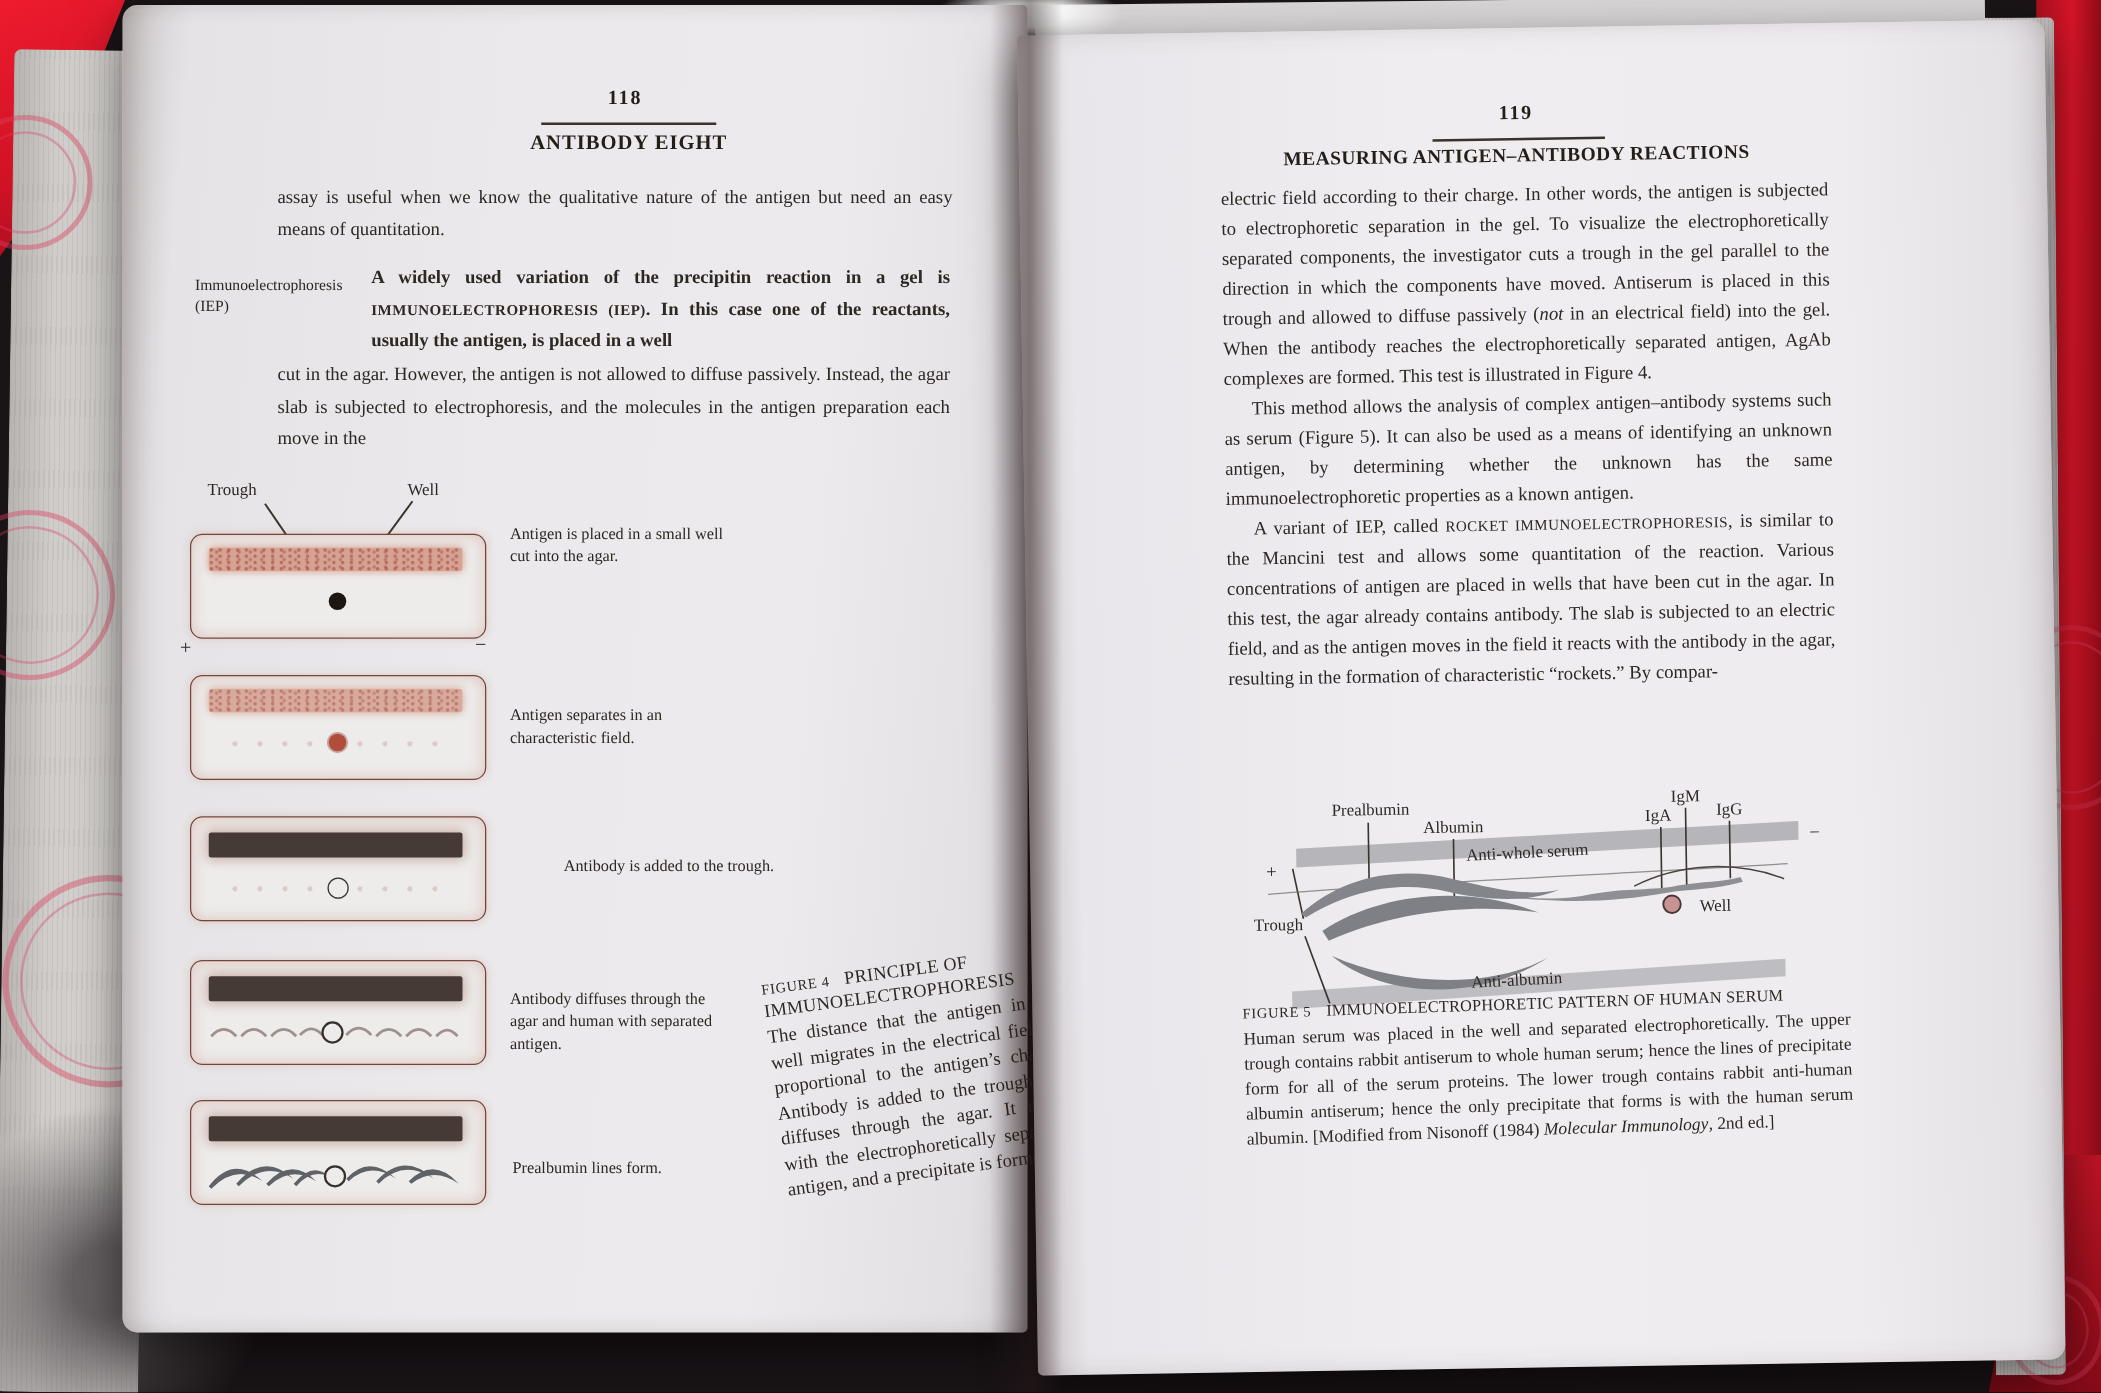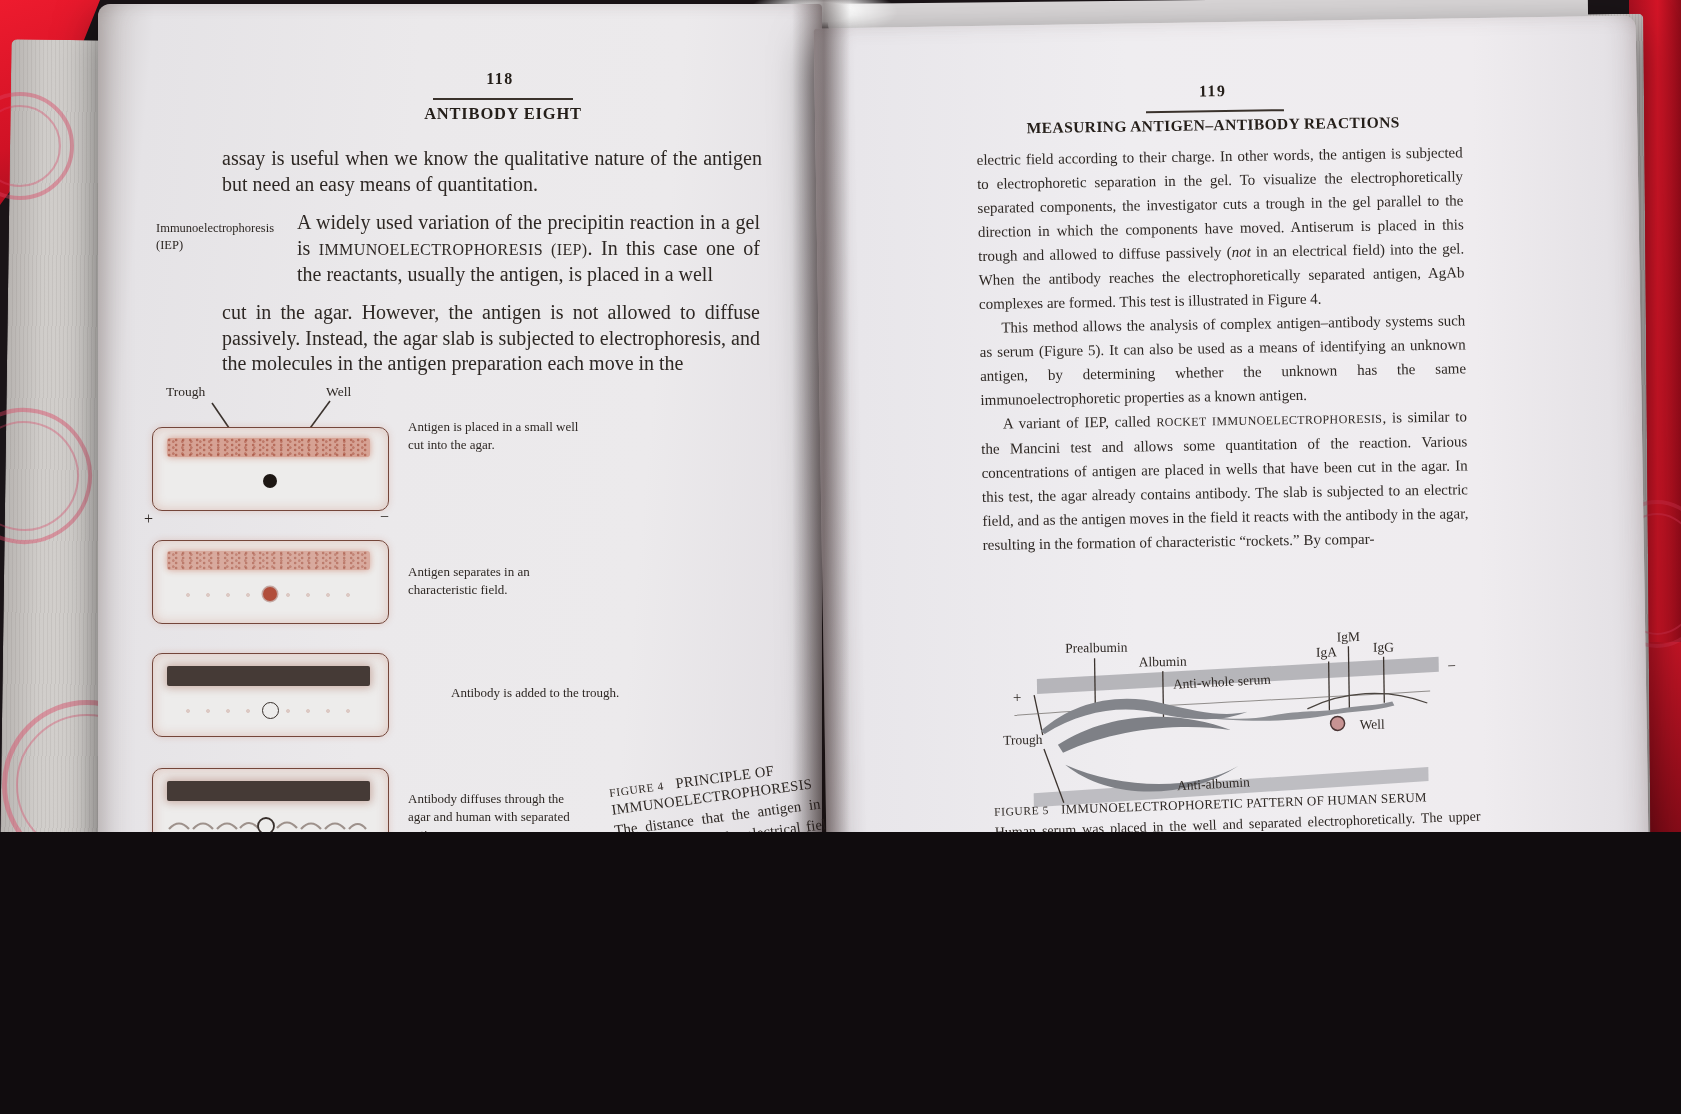--- a/index.html
+++ b/index.html
@@ -3,7 +3,7 @@
 <meta charset="utf-8">
 <style>
   html,body{margin:0;padding:0;background:#100c0e;}
-  .photo{position:relative;width:1681px;height:832px;background:#1a1417;overflow:hidden;
+  .photo{position:relative;width:1681px;height:1114px;background:#1a1417;overflow:hidden;
          font-family:"Liberation Serif","DejaVu Serif",serif;color:#2e2824;}
 
   

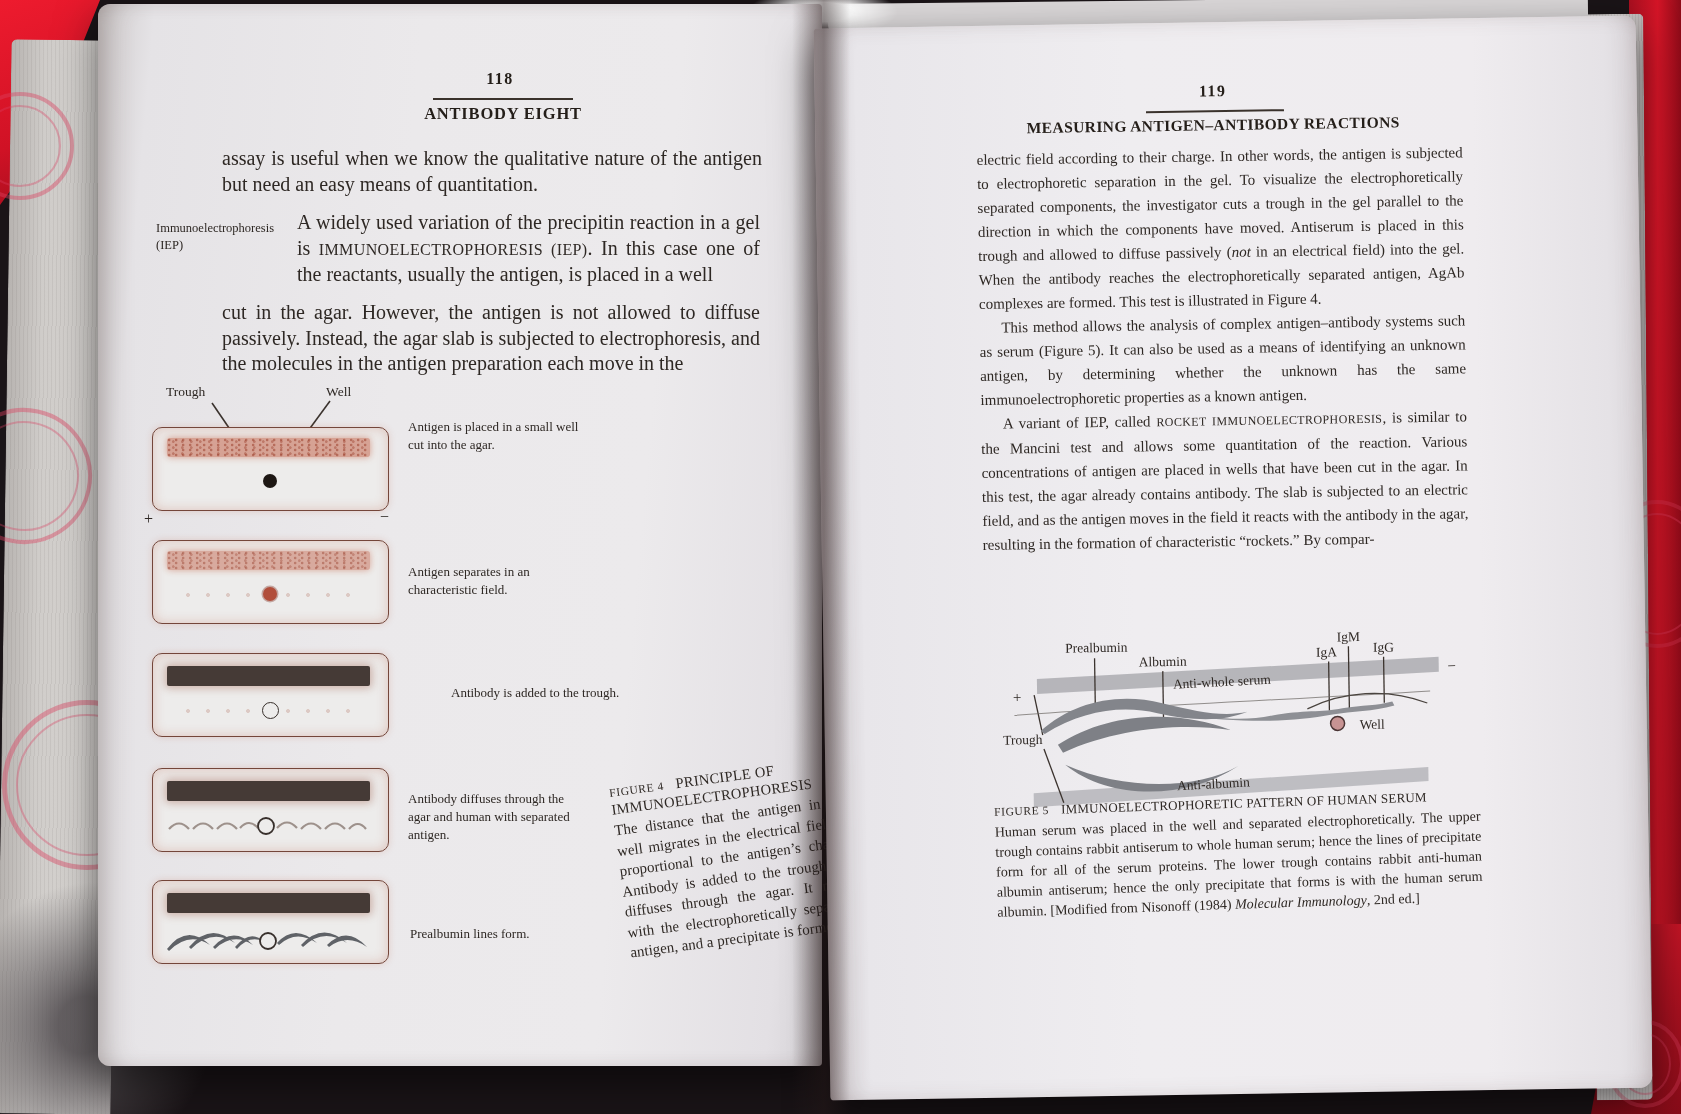--- a/index.html
+++ b/index.html
@@ -58,7 +58,7 @@
   .running-head{font-weight:bold;text-align:center;color:#241e19;letter-spacing:.8px;}
   .head-left{font-size:16.5px;}
   .head-right{font-size:15.5px;letter-spacing:.4px;}
-  .body-left{font-size:20px;line-height:25.5px;text-align:justify;}
+  .body-left{font-size:15px;line-height:25.5px;text-align:justify;}
   .body-right{font-size:15px;line-height:24px;text-align:justify;}
   .body-right p{margin:0;}
   .indented{text-indent:22px;}

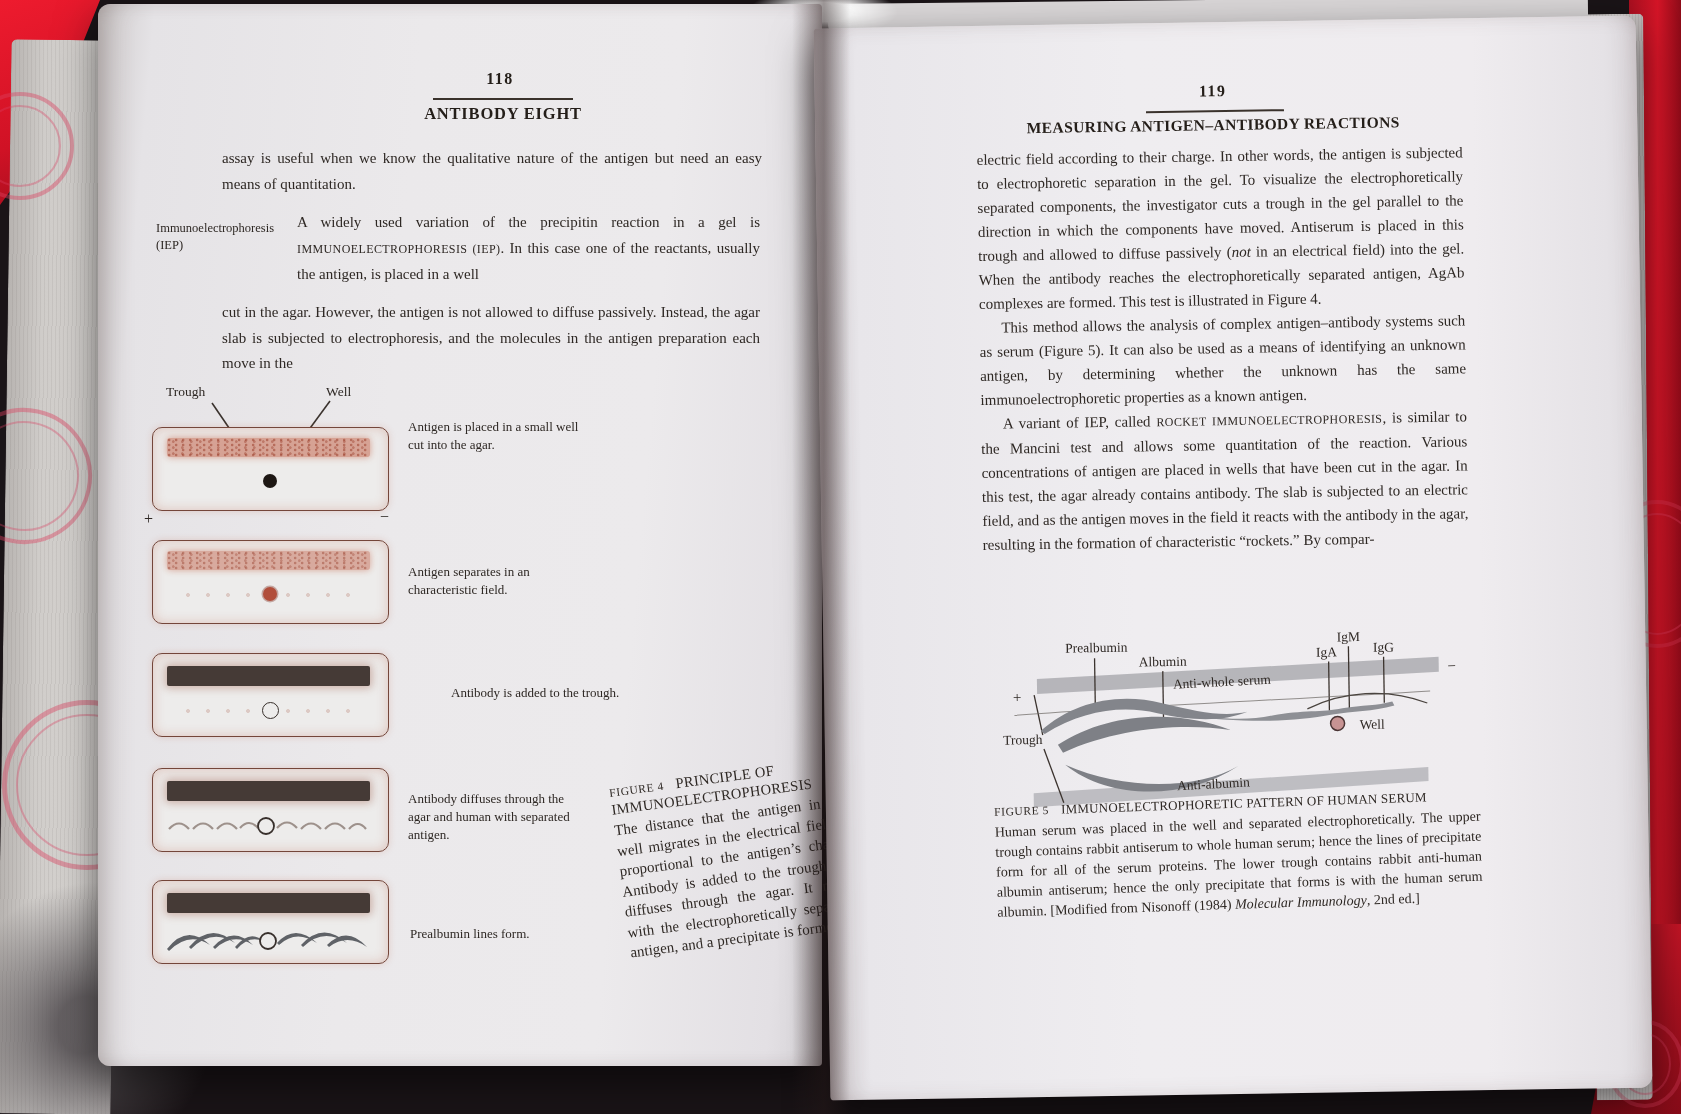--- a/index.html
+++ b/index.html
@@ -126,7 +126,7 @@
       <div>(IEP)</div>
     </div>
 
-    <div class="abs body-left" style="left:199px;top:206px;width:463px;">
+    <div class="abs body-left" style="left:199px;top:206px;width:463px;font-weight:bold;">
       <span>A widely used variation of the precipitin reaction in a gel is </span><span class="sc">IMMUNOELECTROPHORESIS (IEP)</span><span>. In this case one of the reactants, usually the antigen, is placed in a well</span>
     </div>
     <div class="abs body-left" style="left:124px;top:296px;width:538px;">cut in the agar. However, the antigen is not allowed to diffuse passively. Instead, the agar slab is subjected to electrophoresis, and the molecules in the antigen preparation each move in the</div>

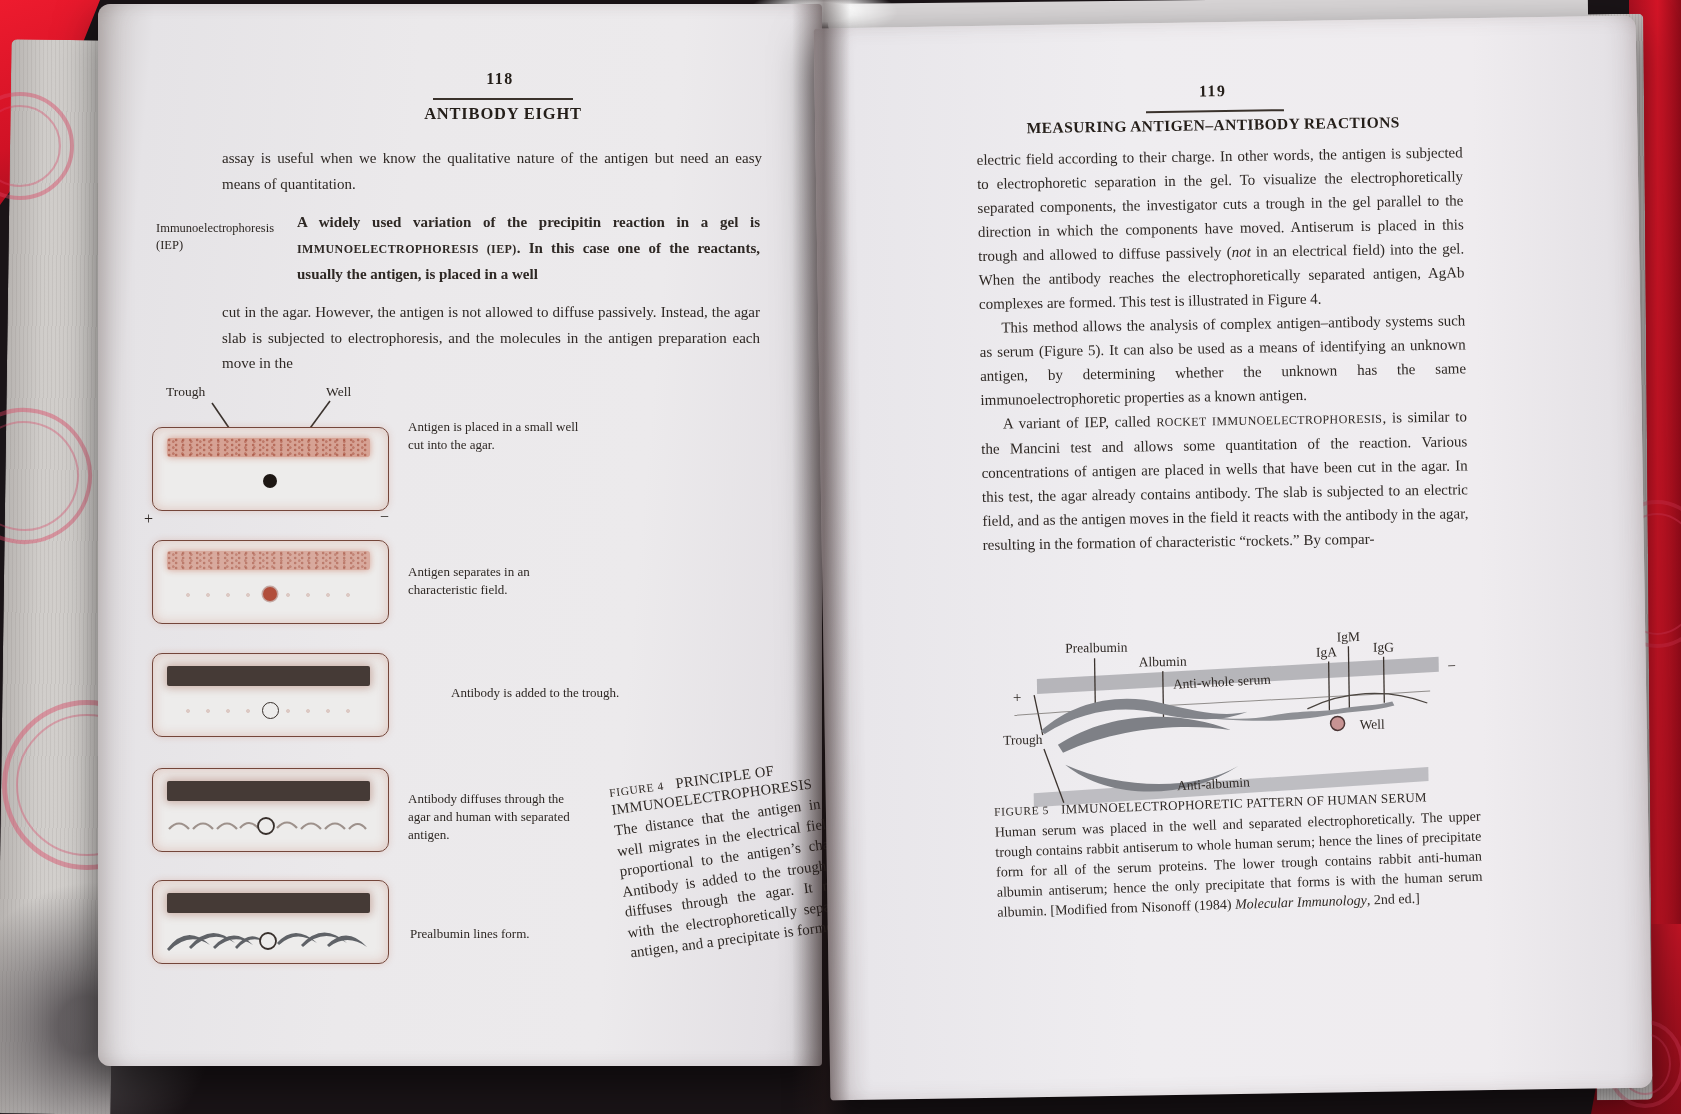--- a/index.html
+++ b/index.html
@@ -129,7 +129,7 @@
     <div class="abs body-left" style="left:199px;top:206px;width:463px;font-weight:bold;">
       <span>A widely used variation of the precipitin reaction in a gel is </span><span class="sc">IMMUNOELECTROPHORESIS (IEP)</span><span>. In this case one of the reactants, usually the antigen, is placed in a well</span>
     </div>
-    <div class="abs body-left" style="left:124px;top:296px;width:538px;">cut in the agar. However, the antigen is not allowed to diffuse passively. Instead, the agar slab is subjected to electrophoresis, and the molecules in the antigen preparation each move in the</div>
+    <div class="abs body-left" style="left:124px;top:284px;width:538px;">cut in the agar. However, the antigen is not allowed to diffuse passively. Instead, the agar slab is subjected to electrophoresis, and the molecules in the antigen preparation each move in the</div>
 
     <div class="abs diagram-label" style="left:68px;top:380px;">Trough</div>
     <div class="abs diagram-label" style="left:228px;top:380px;">Well</div>

